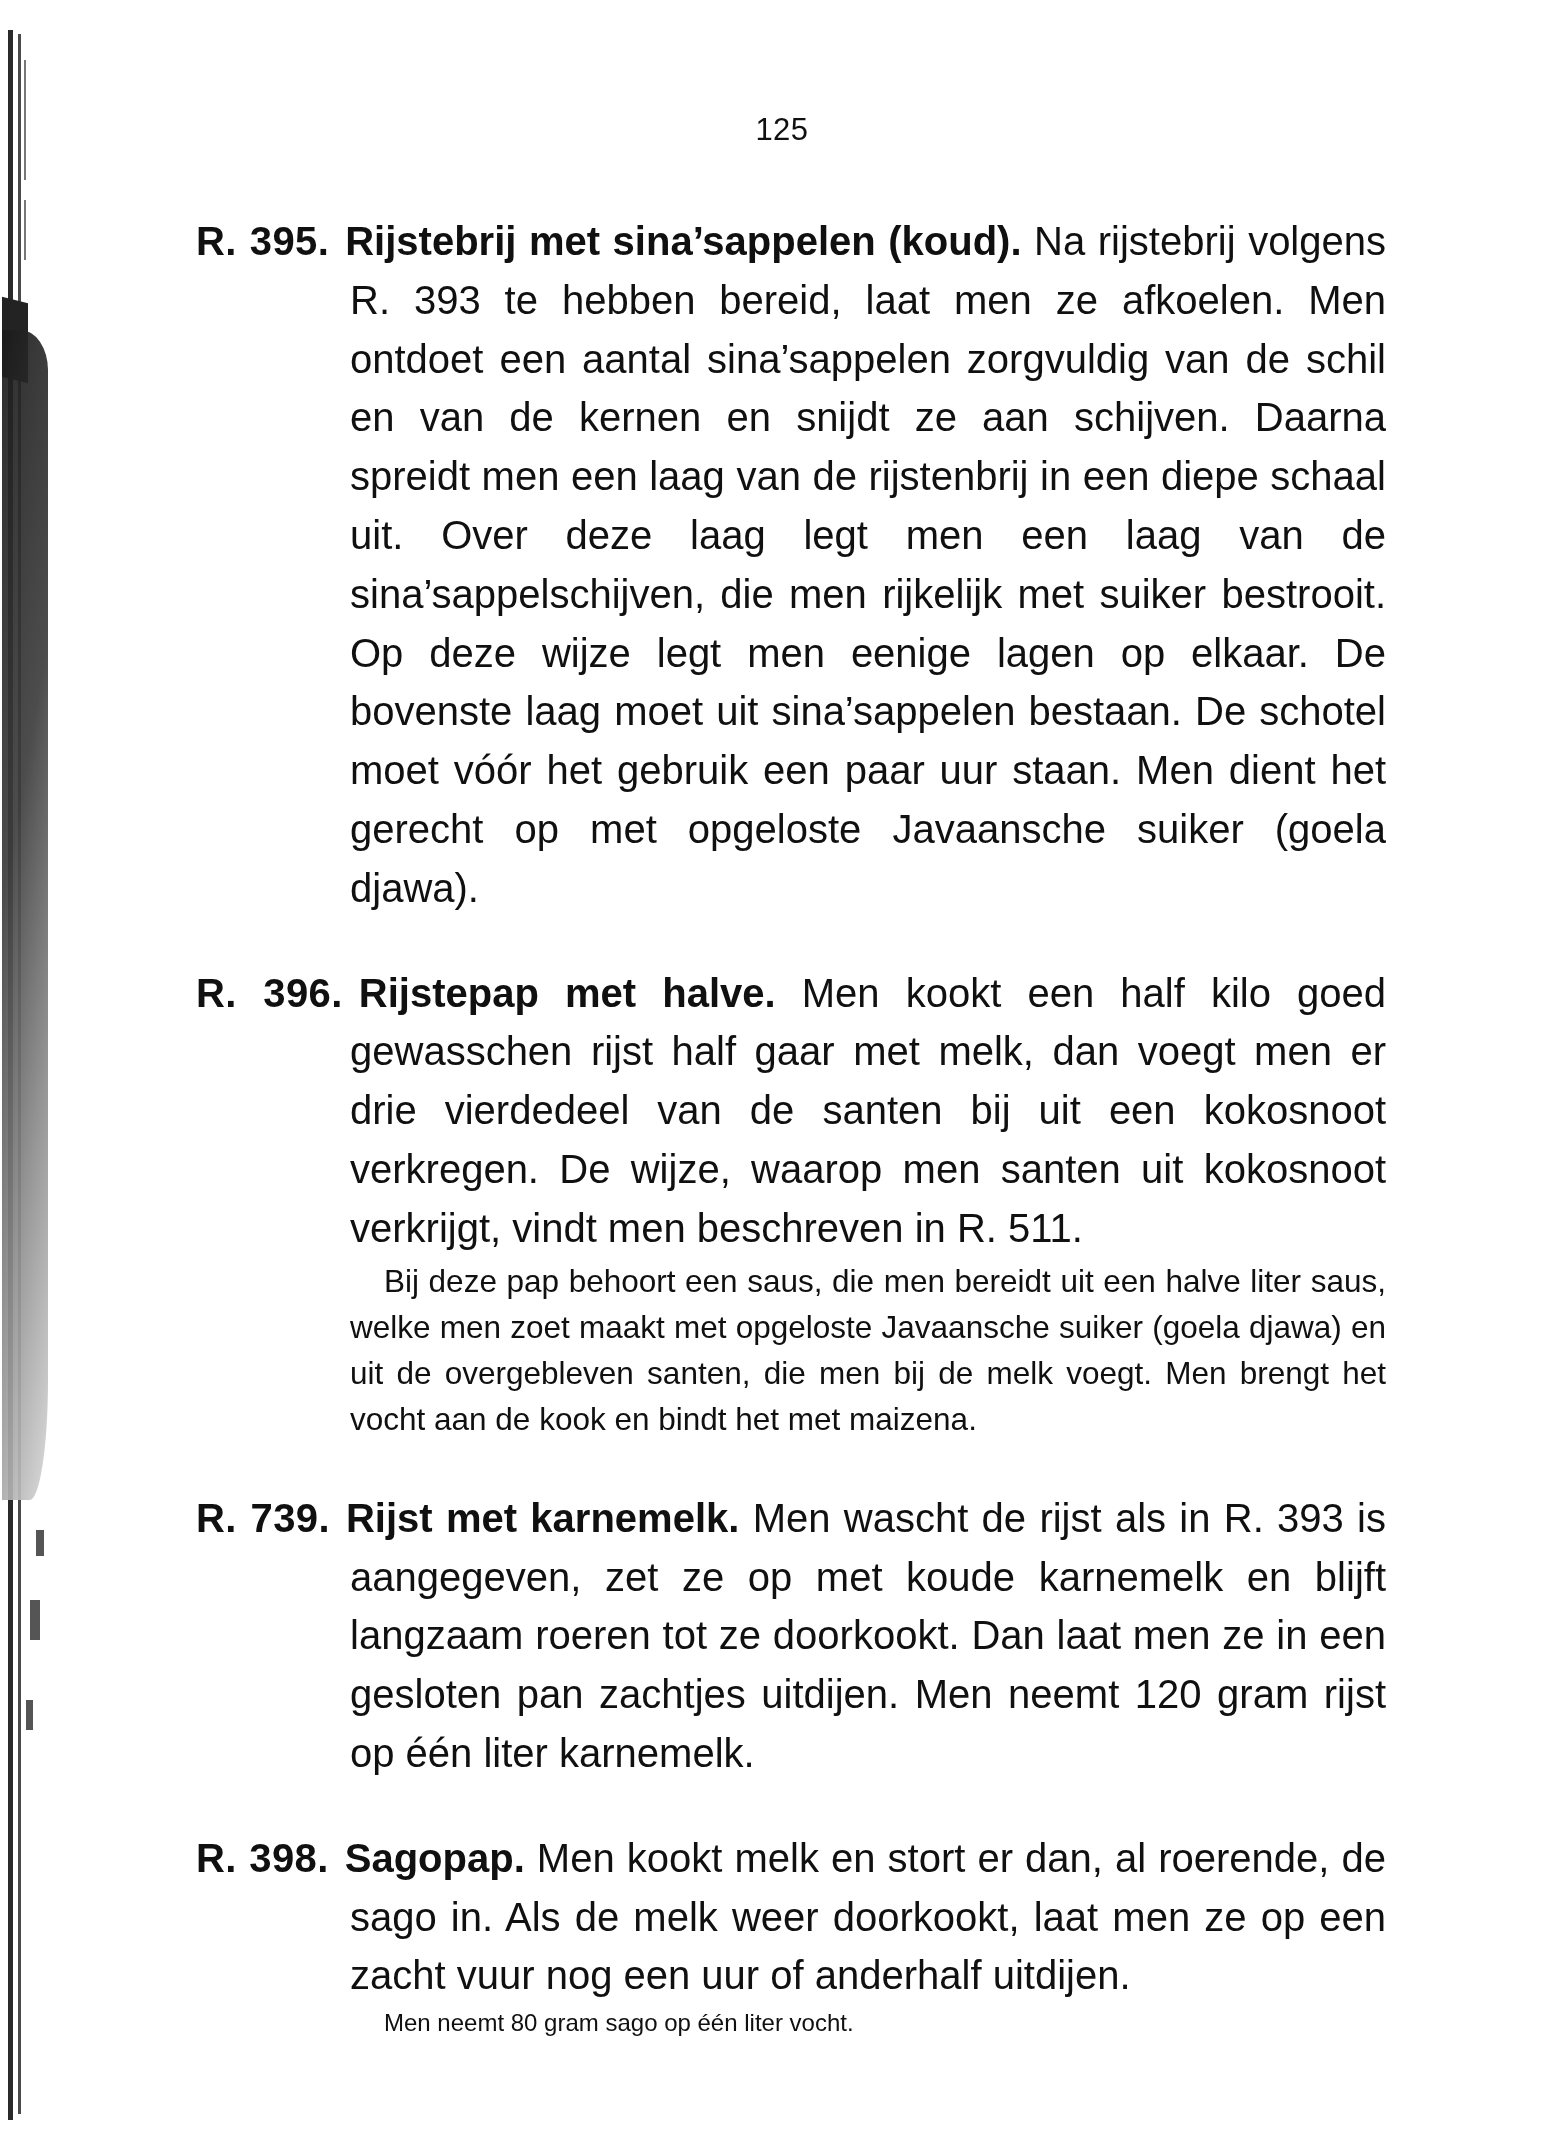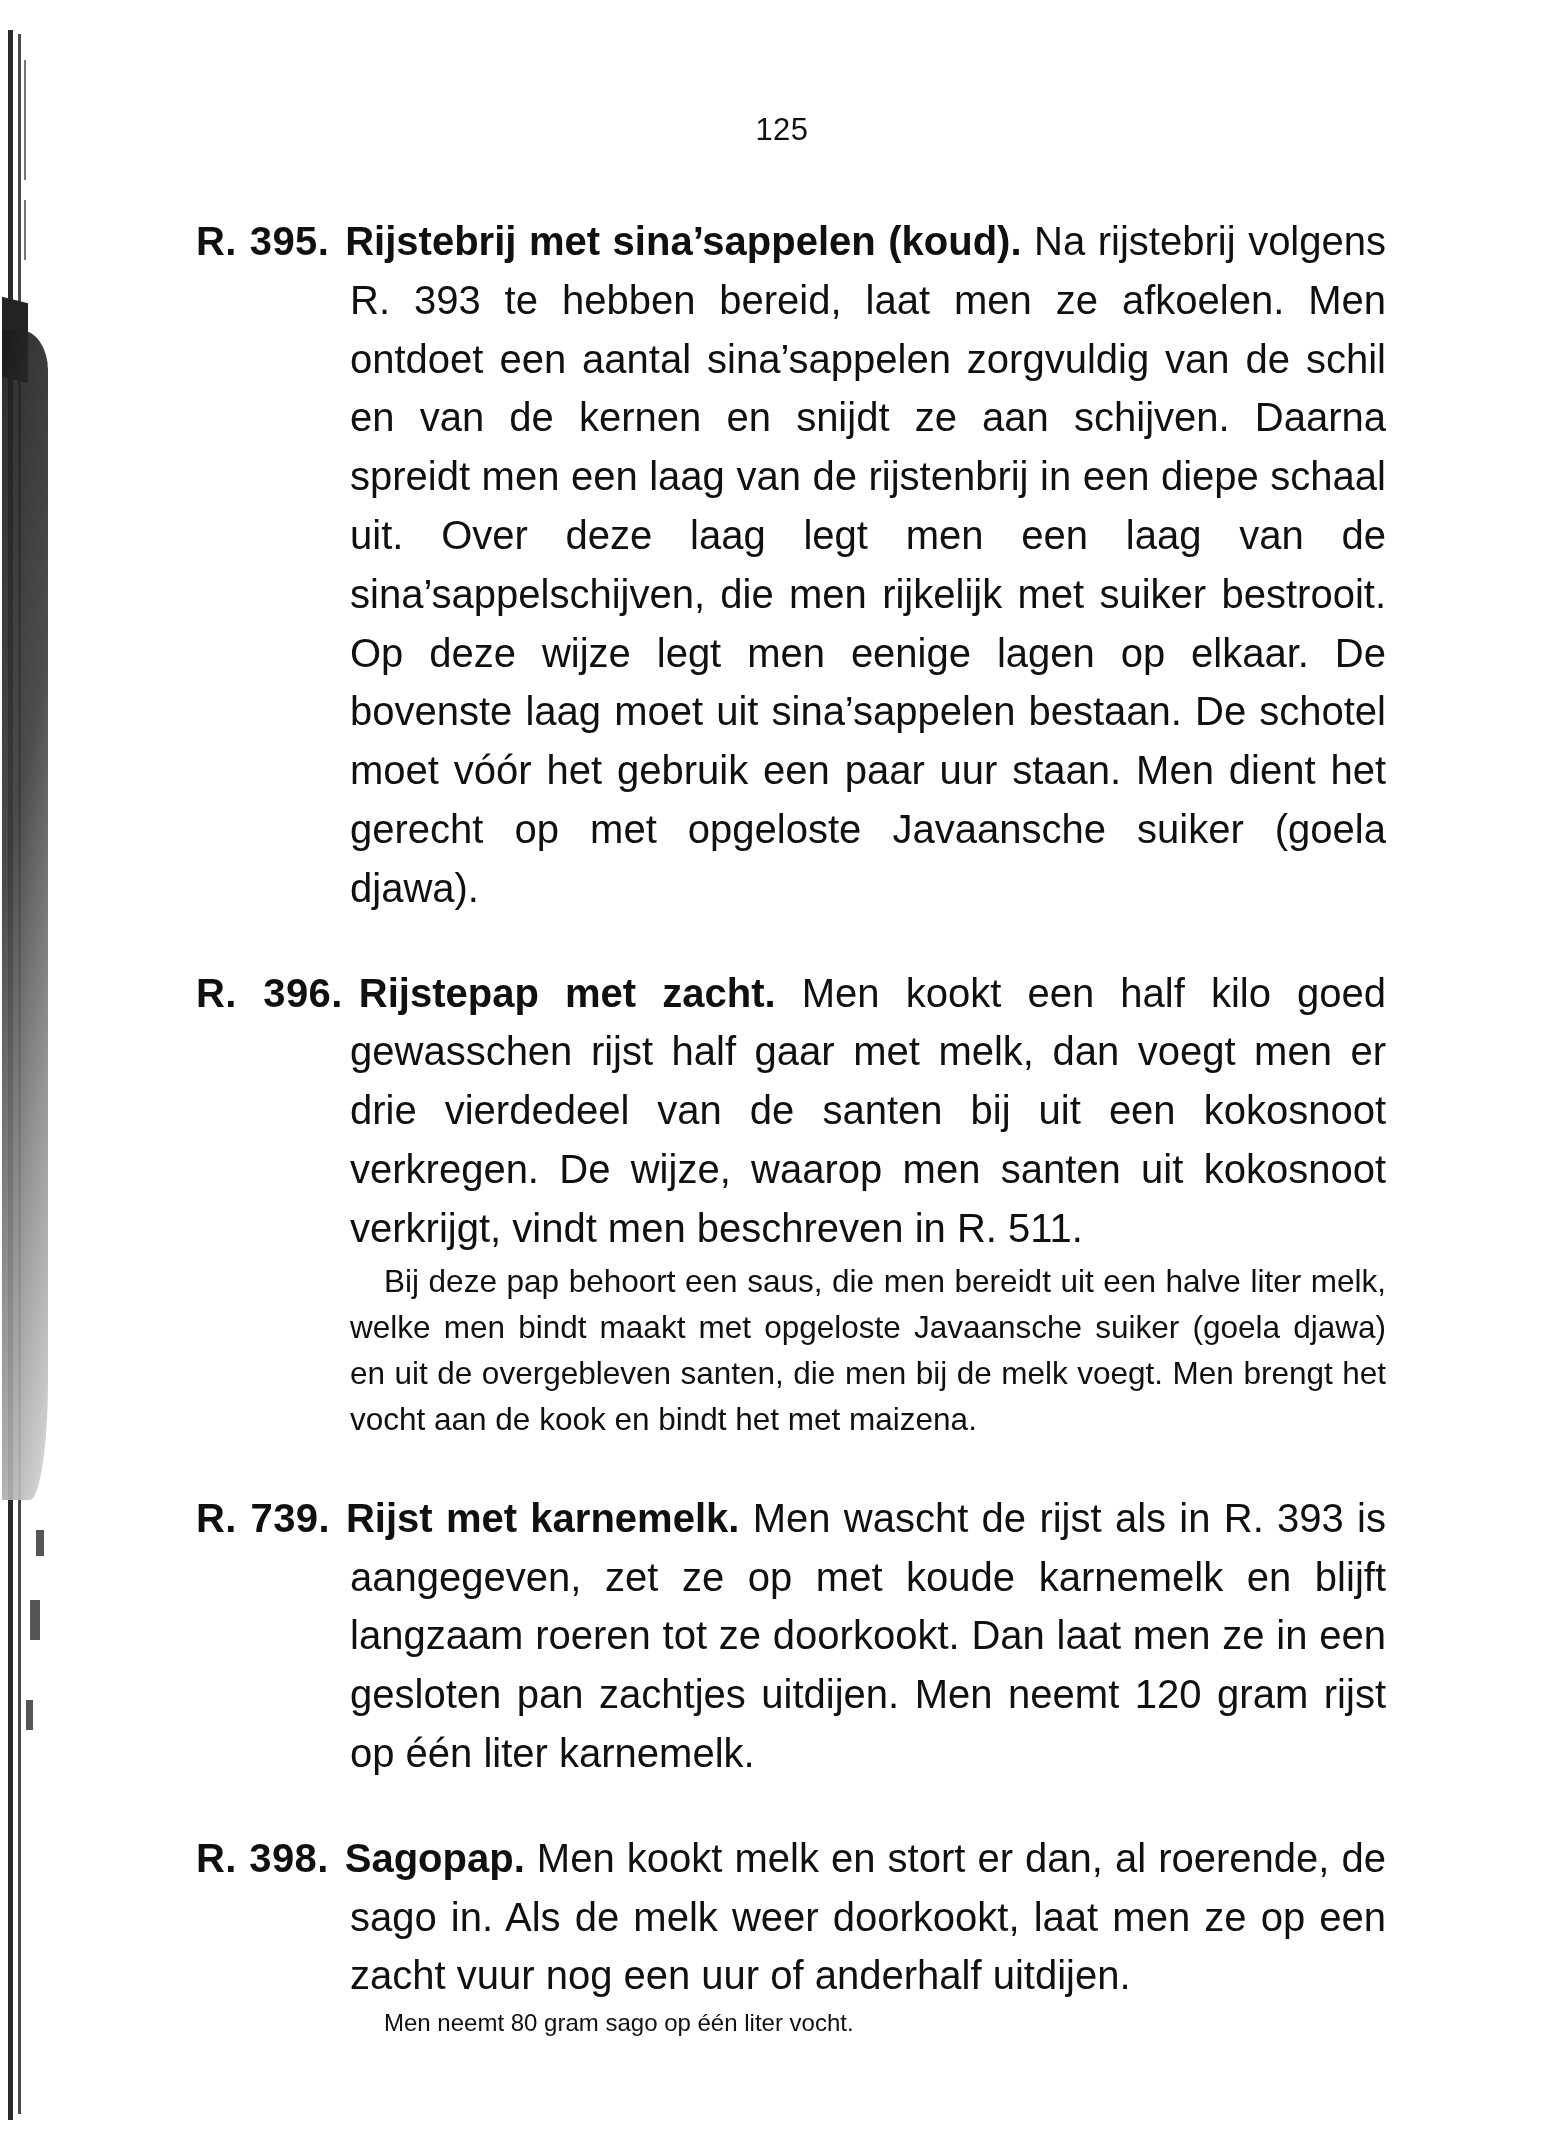--- a/index.html
+++ b/index.html
@@ -168,7 +168,7 @@
 
     <div class="entry">
       <div class="entry-body">
-        <span class="num">R. 396.</span><span class="num-gap"></span><span class="lemma">Rijstepap met zacht.</span>
+        <span class="num">R. 396.</span><span class="num-gap"></span><span class="lemma">Rijstepap met halve.</span>
         <span>Men kookt een half kilo goed gewasschen rijst half gaar met melk, dan voegt men er drie vierdedeel van de santen bij uit een kokosnoot verkregen. De wijze, waarop men santen uit kokosnoot verkrijgt, vindt men beschreven in R. 511.</span>
       </div>
       <div class="para-indent">Bij deze pap behoort een saus, die men bereidt uit een halve liter melk, welke men bindt maakt met opgeloste Javaansche suiker (goela djawa) en uit de overgebleven santen, die men bij de melk voegt. Men brengt het vocht aan de kook en bindt het met maizena.</div>

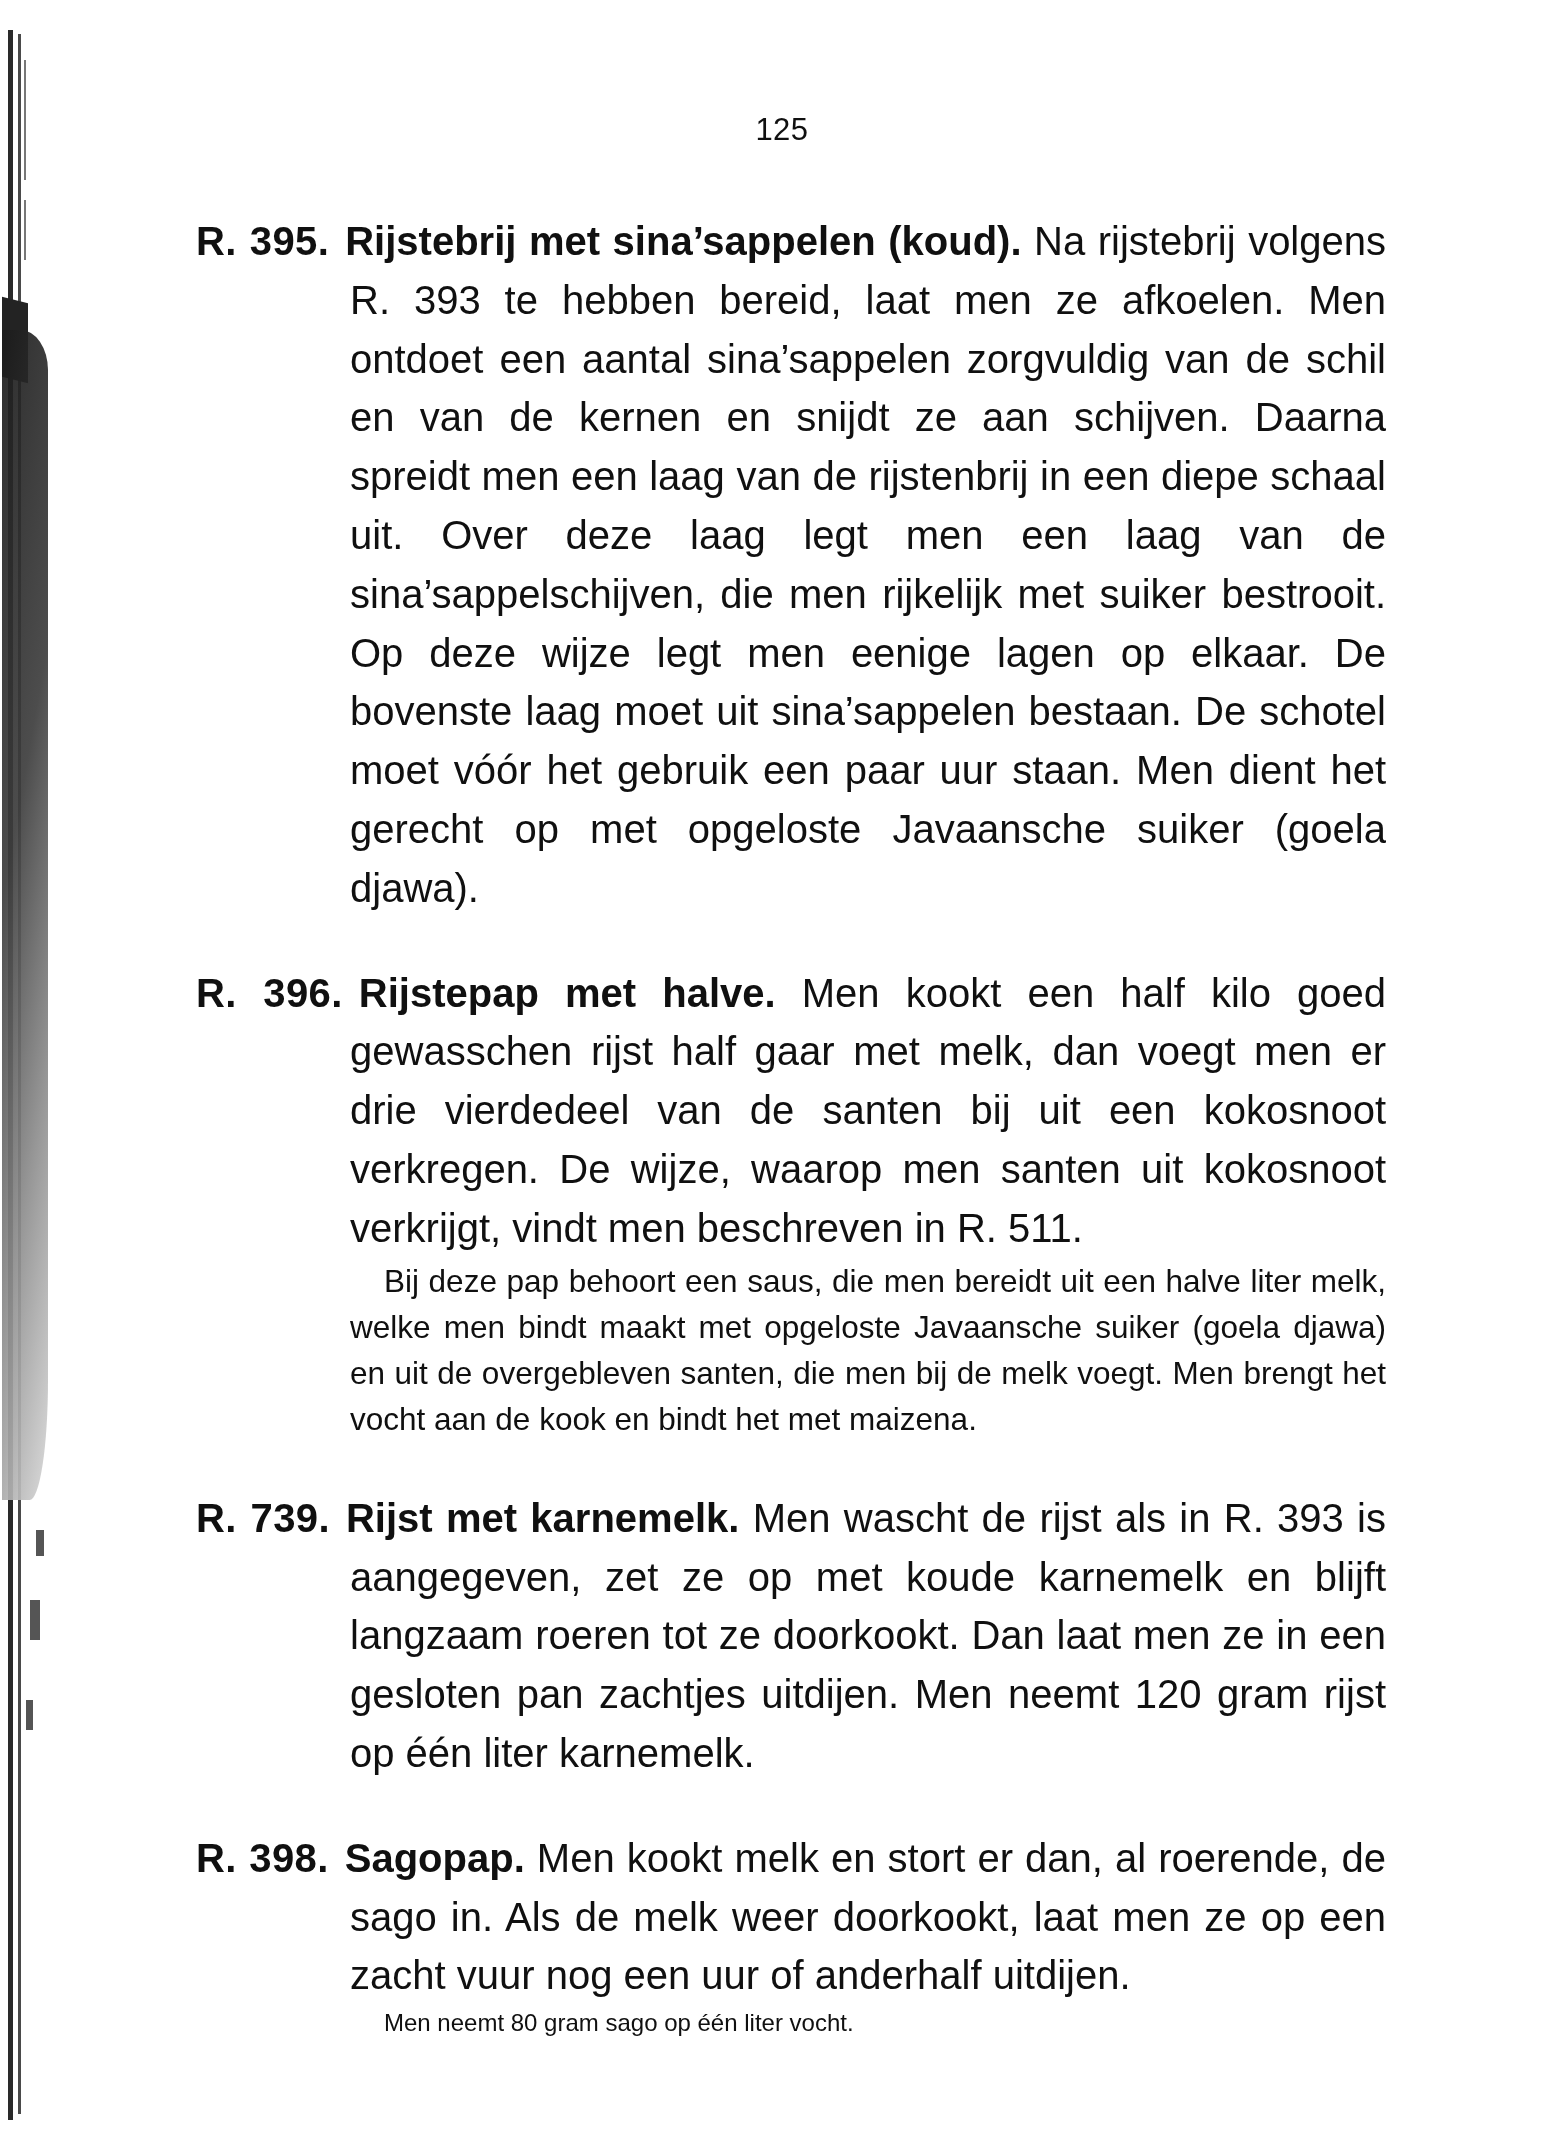--- a/index.html
+++ b/index.html
@@ -171,7 +171,7 @@
         <span class="num">R. 396.</span><span class="num-gap"></span><span class="lemma">Rijstepap met halve.</span>
         <span>Men kookt een half kilo goed gewasschen rijst half gaar met melk, dan voegt men er drie vierdedeel van de santen bij uit een kokosnoot verkregen. De wijze, waarop men santen uit kokosnoot verkrijgt, vindt men beschreven in R. 511.</span>
       </div>
-      <div class="para-indent">Bij deze pap behoort een saus, die men bereidt uit een halve liter melk, welke men bindt maakt met opgeloste Javaansche suiker (goela djawa) en uit de overgebleven santen, die men bij de melk voegt. Men brengt het vocht aan de kook en bindt het met maizena.</div>
+      <div class="para-indent">Bij deze pap behoort een saus, die men bereidt uit een halve liter saus, welke men zoet maakt met opgeloste Javaansche suiker (goela djawa) en uit de overgebleven santen, die men bij de melk voegt. Men brengt het vocht aan de kook en bindt het met maizena.</div>
     </div>
 
     <div class="entry">

